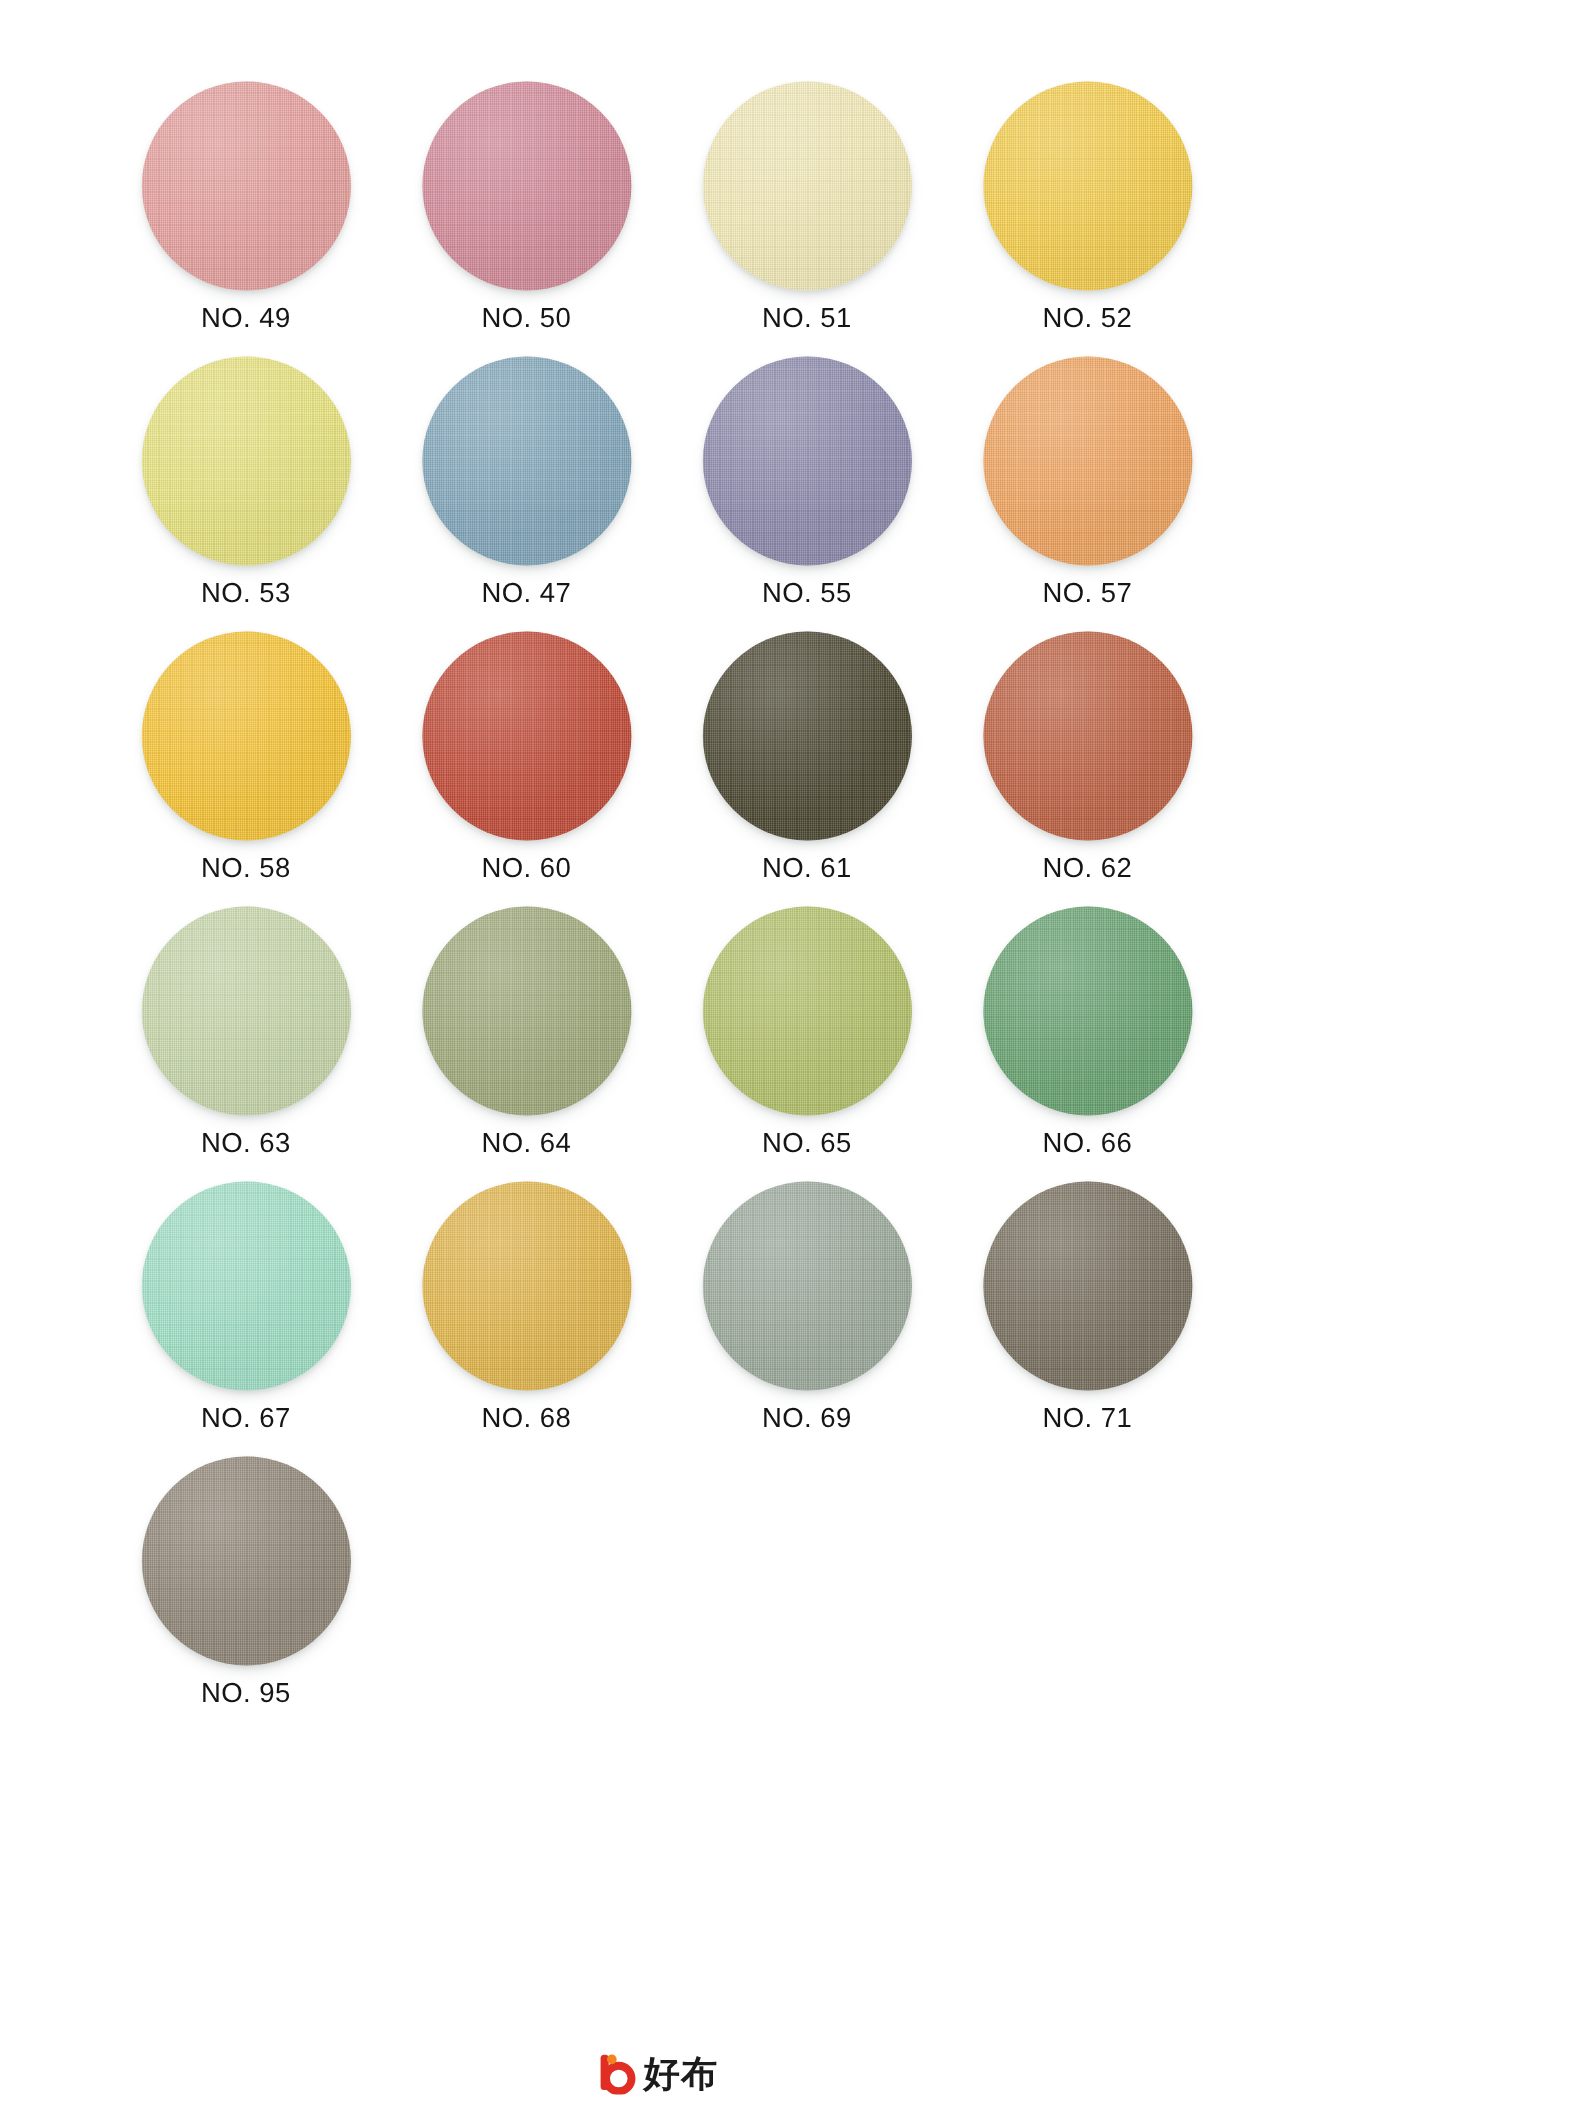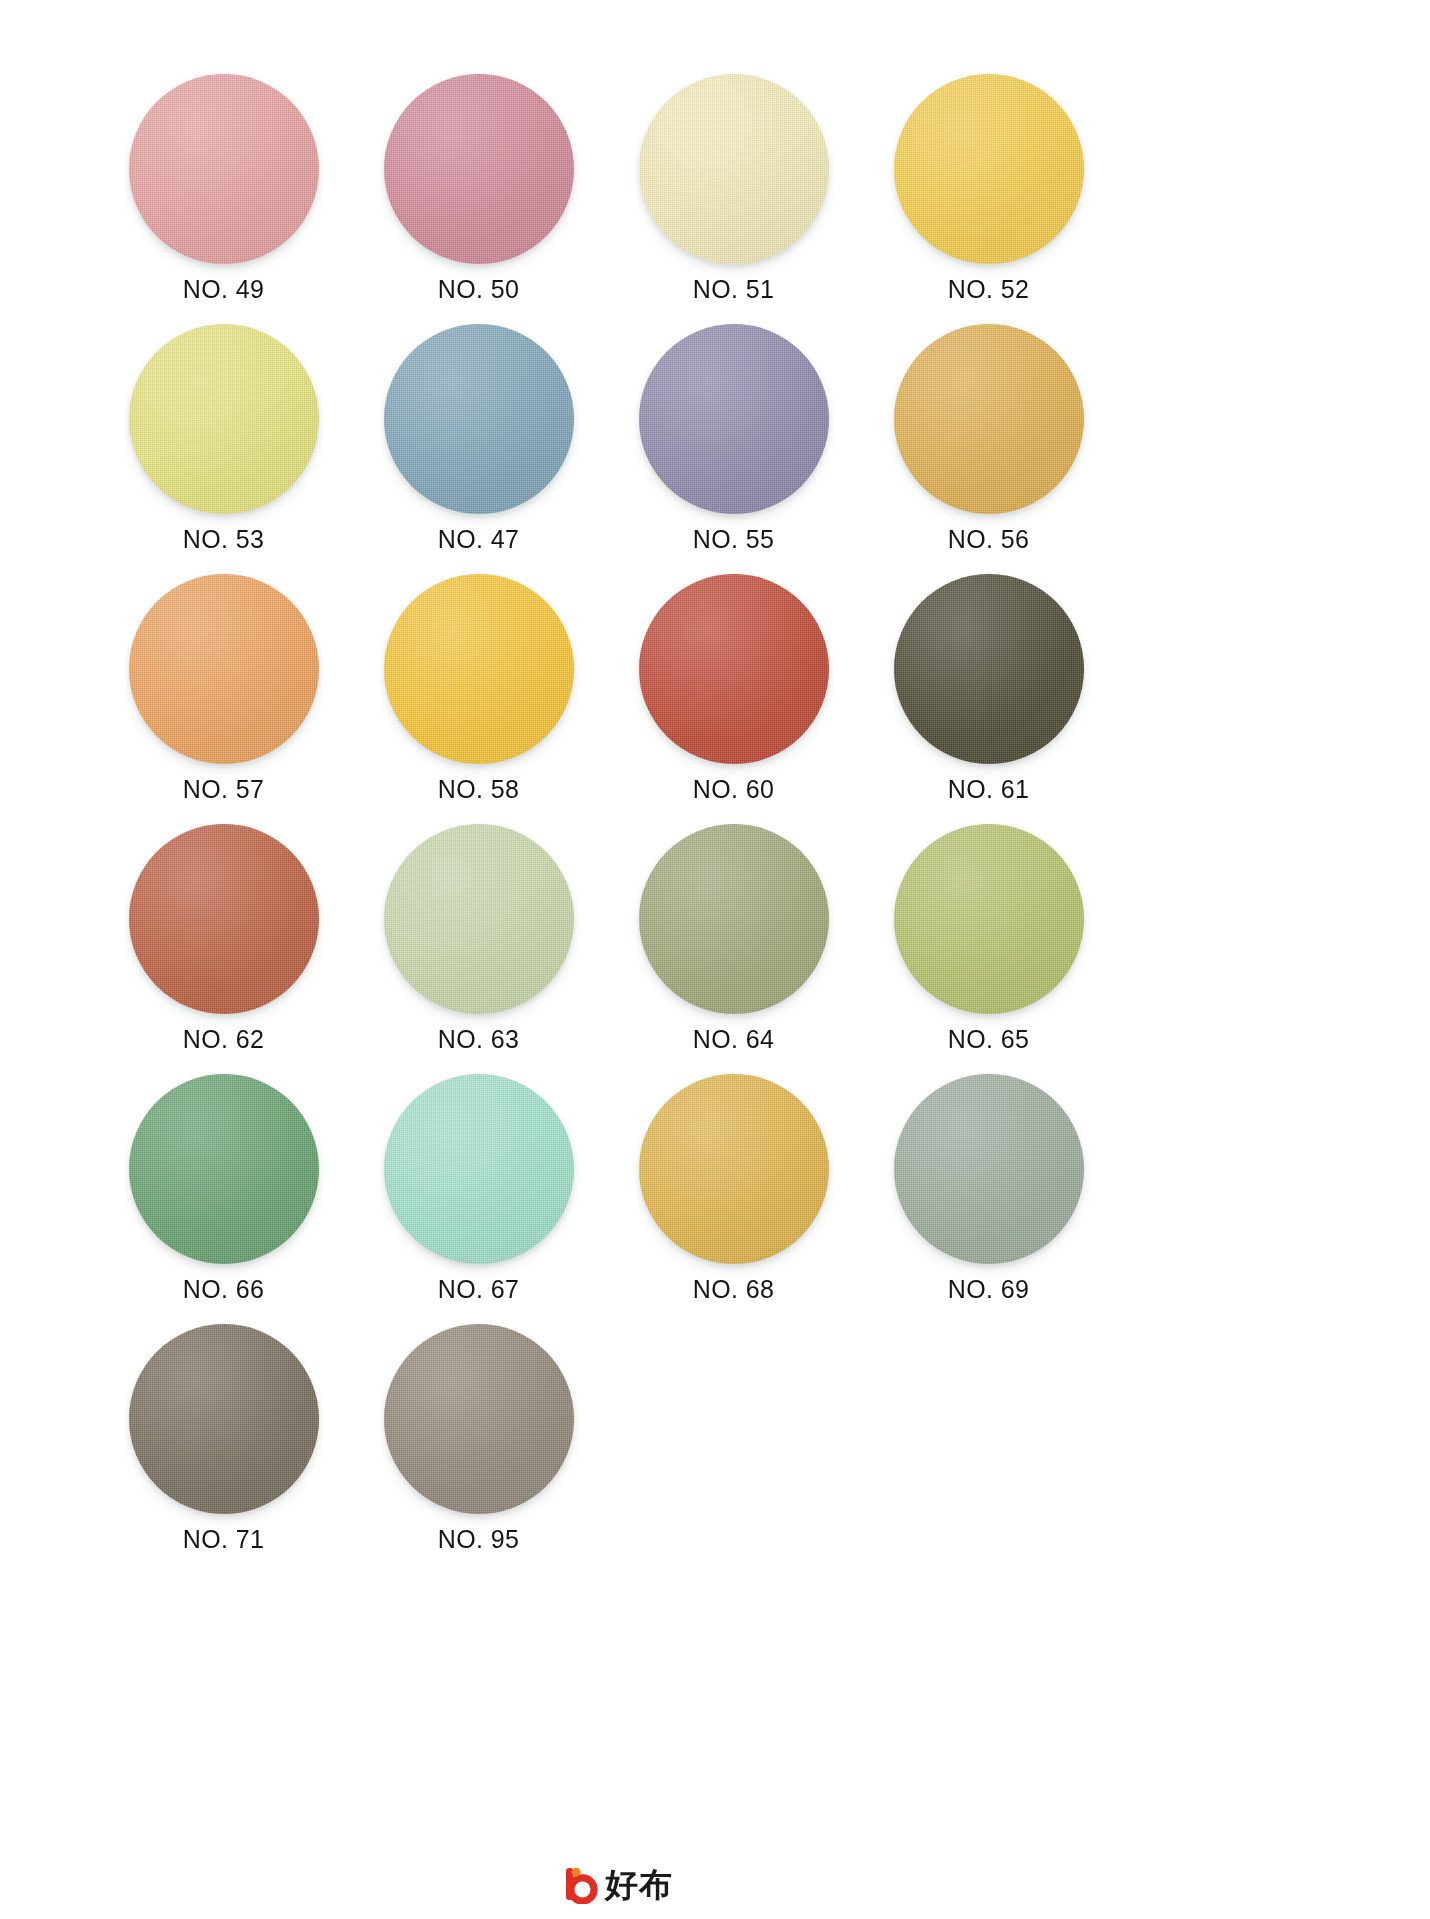--- a/index.html
+++ b/index.html
@@ -188,12 +188,6 @@
       </div>
       <div class="swatch-cell">
         <div class="swatch-disc-wrap">
-          <div class="swatch-disc" style="background-color: rgb(226, 177, 82);"></div>
-        </div>
-        <div class="swatch-label">NO. 56</div>
-      </div>
-      <div class="swatch-cell">
-        <div class="swatch-disc-wrap">
           <div class="swatch-disc" style="background-color: rgb(240, 164, 95);"></div>
         </div>
         <div class="swatch-label">NO. 57</div>

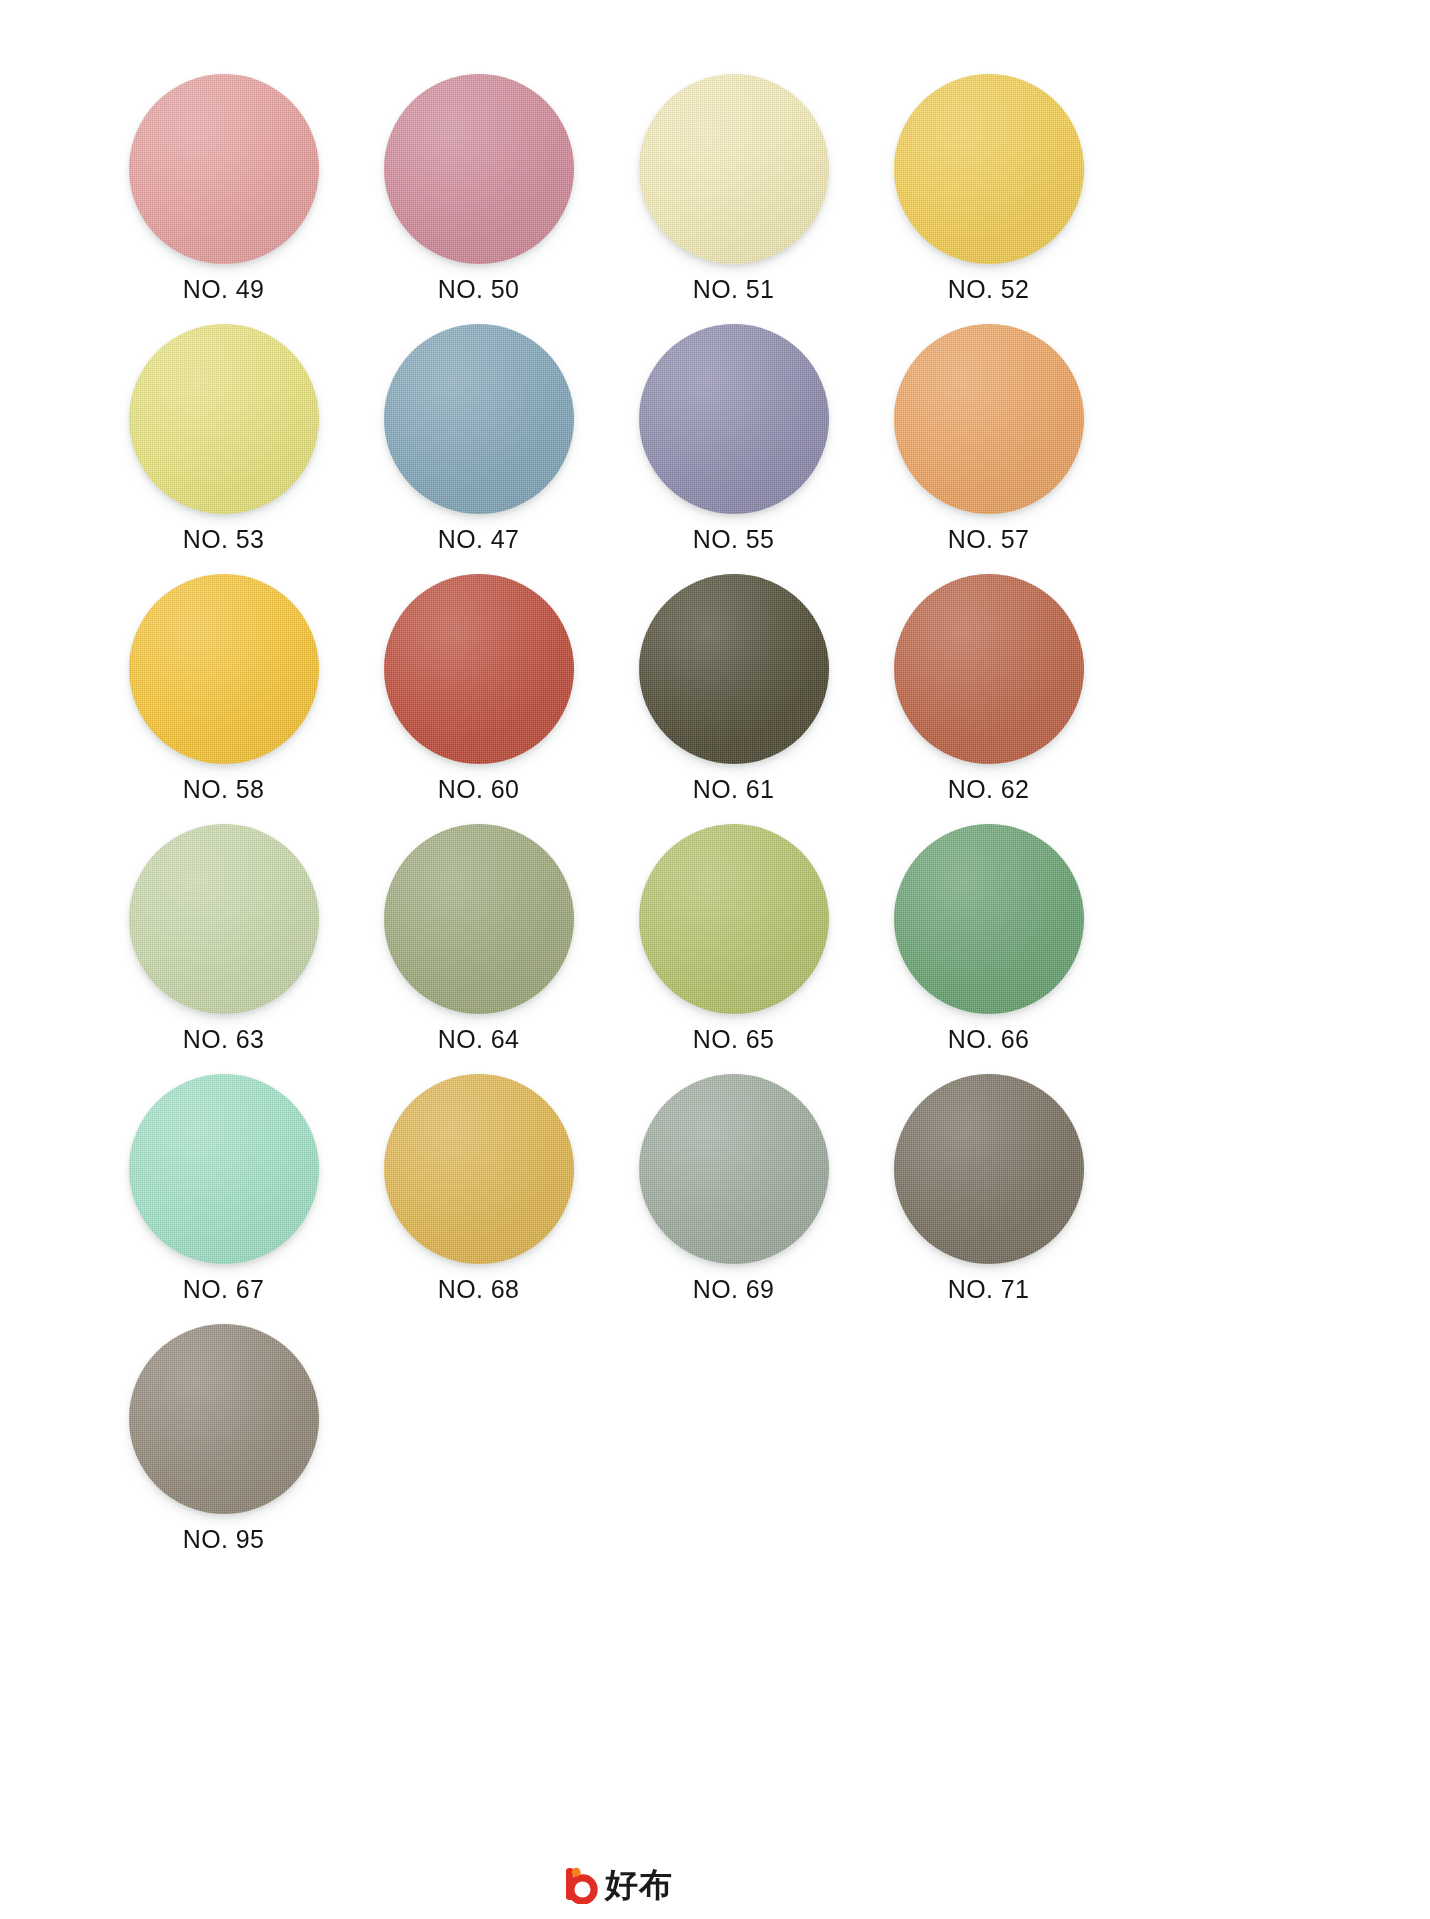--- a/index.html
+++ b/index.html
@@ -116,7 +116,7 @@
   
   #brand-logo {
     position: absolute;
-    left: 560px;
+    left: 540px;
     top: 1862px;
     display: flex;
     align-items: center;

